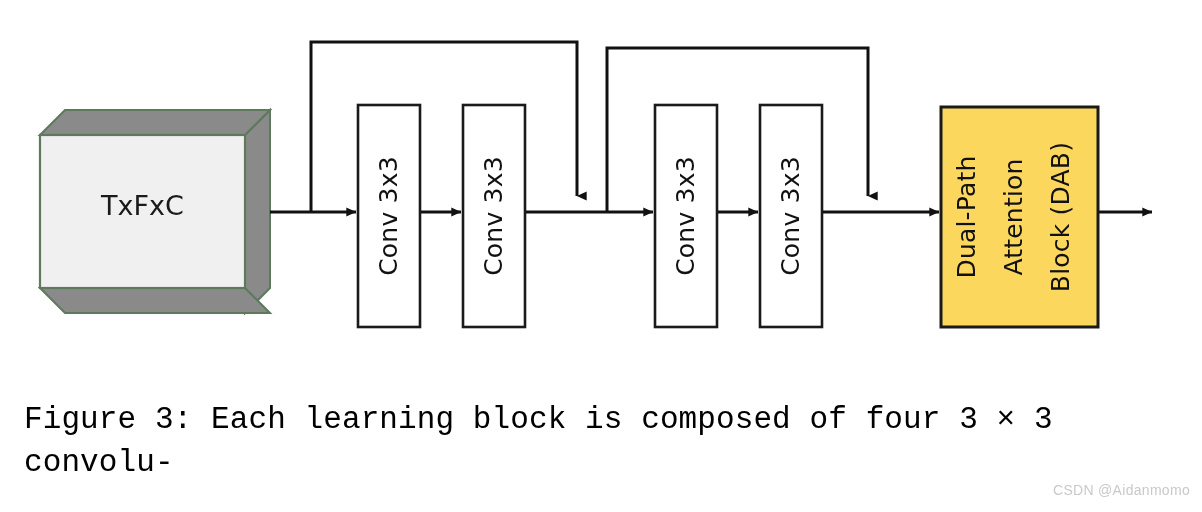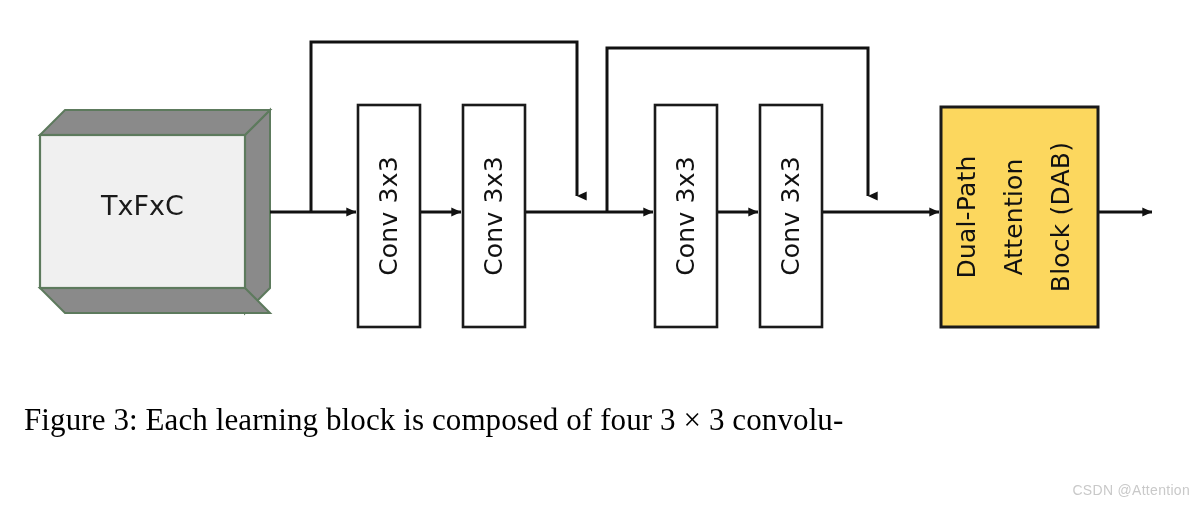--- a/index.html
+++ b/index.html
@@ -74,7 +74,7 @@
     left: 24px;
     top: 398px;
     width: 1140px;
-    font-family: Liberation Serif, serif;
+    font-family: Liberation Mono, monospace;
     font-size: 31px;
     line-height: 43px;
     color: #000000;

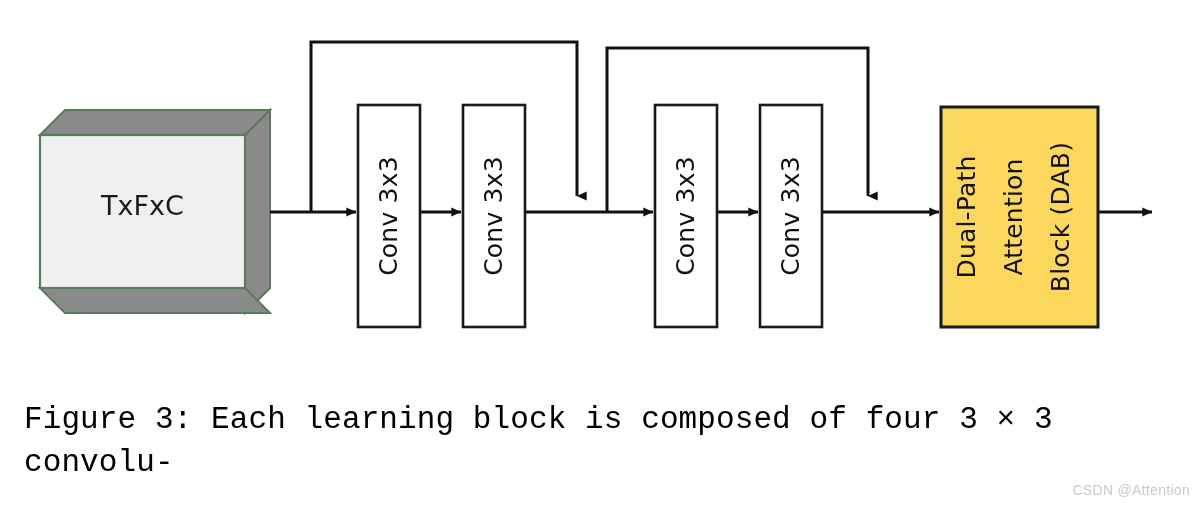--- a/index.html
+++ b/index.html
@@ -165,7 +165,7 @@
     <span class="cap-line">Figure 3:  Each learning block is composed of four 3 × 3 convolu-</span>
   </div>
 
-  <div id="watermark">CSDN @Attention</div>
+  <div id="watermark">CSDN @Aidanmomo</div>
 
 </div>
 

